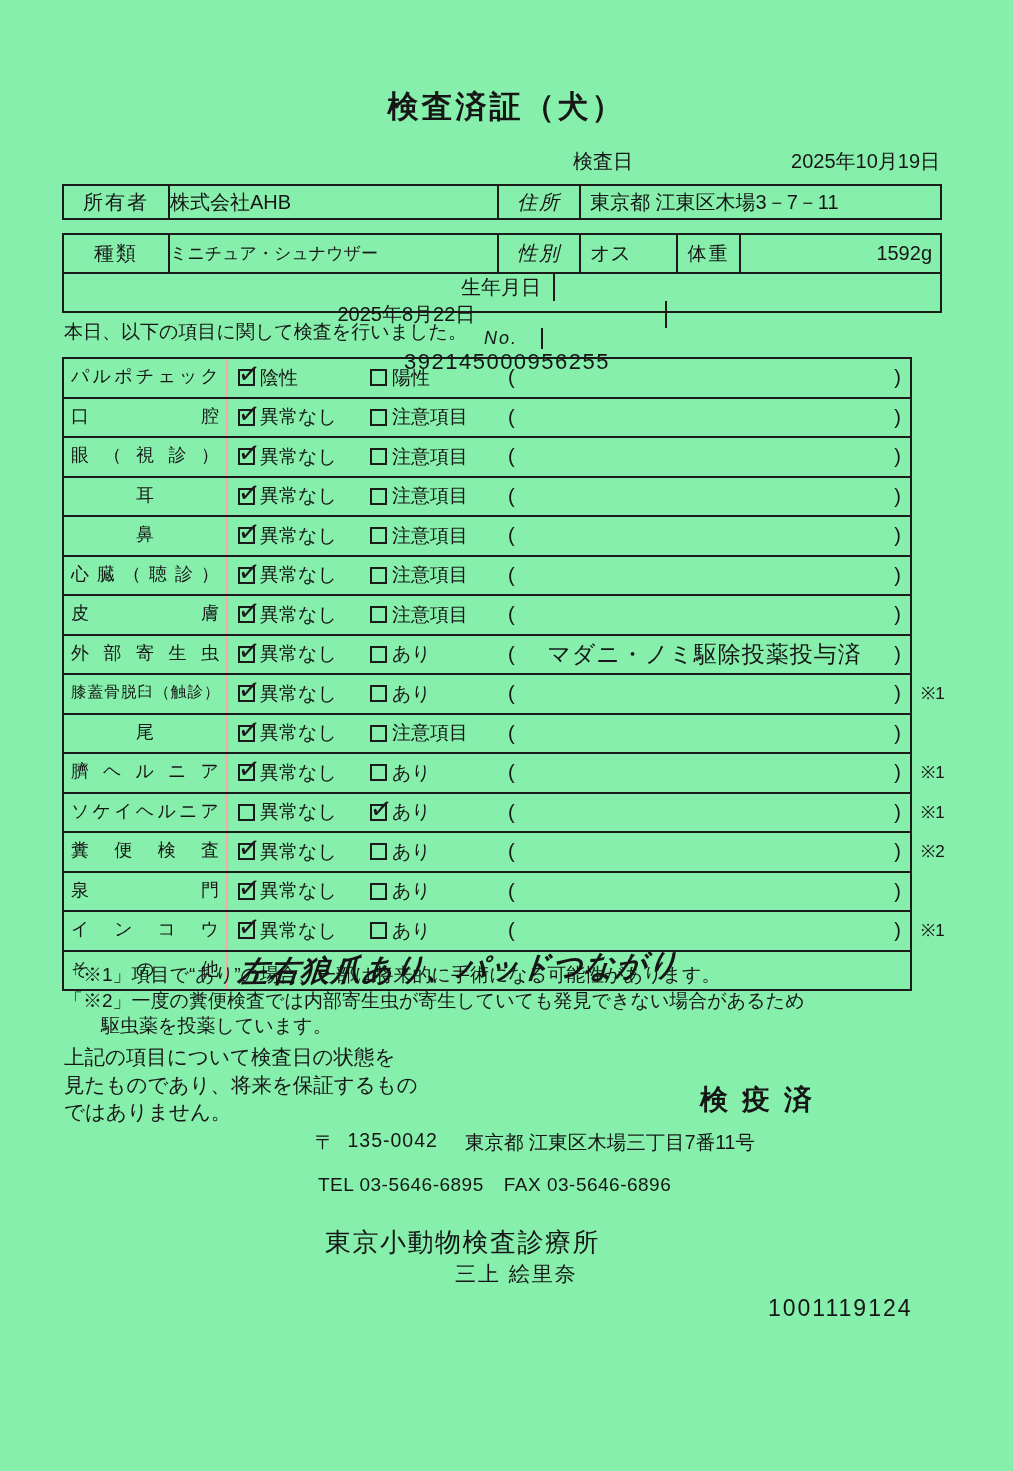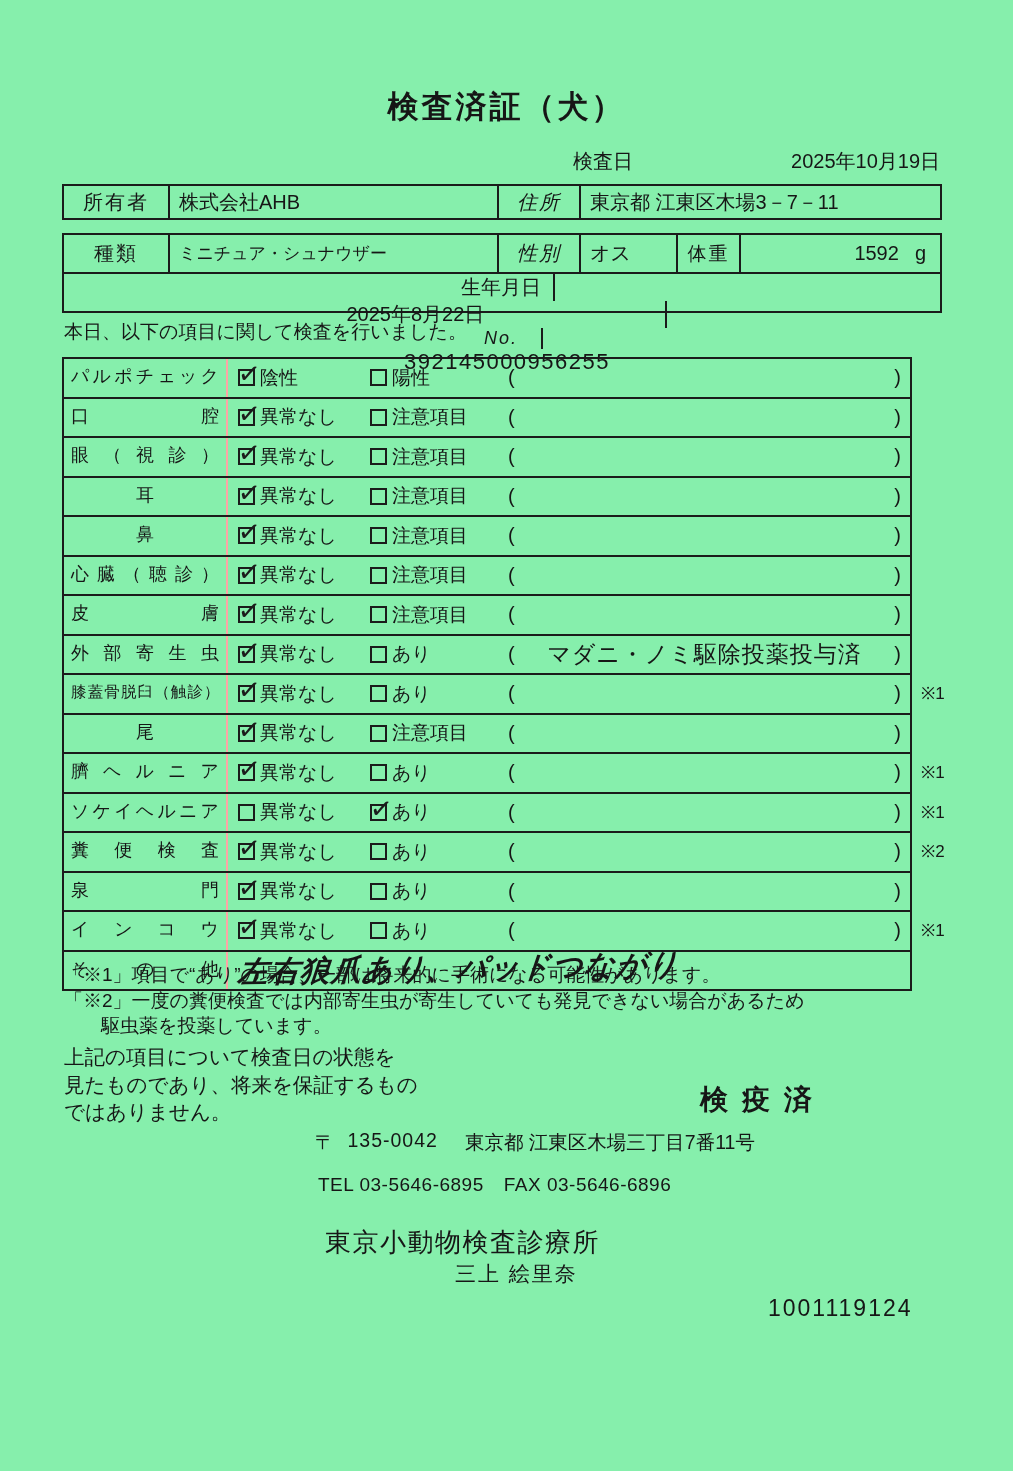--- a/index.html
+++ b/index.html
@@ -26,7 +26,7 @@
   .t2{top:233px; left:62px; width:880px; height:80px;}
   .t2 .trow{height:37px;}
   .w-label1{width:106px;}
-  .w-value1{width:329px; padding-left:9px;}
+  .w-value1{width:329px; }
   .w-label2{width:82px;font-style:italic;}
   .breed{font-size:17px; letter-spacing:0px;}
   .sex-cell{width:97px; padding-left:9px;}

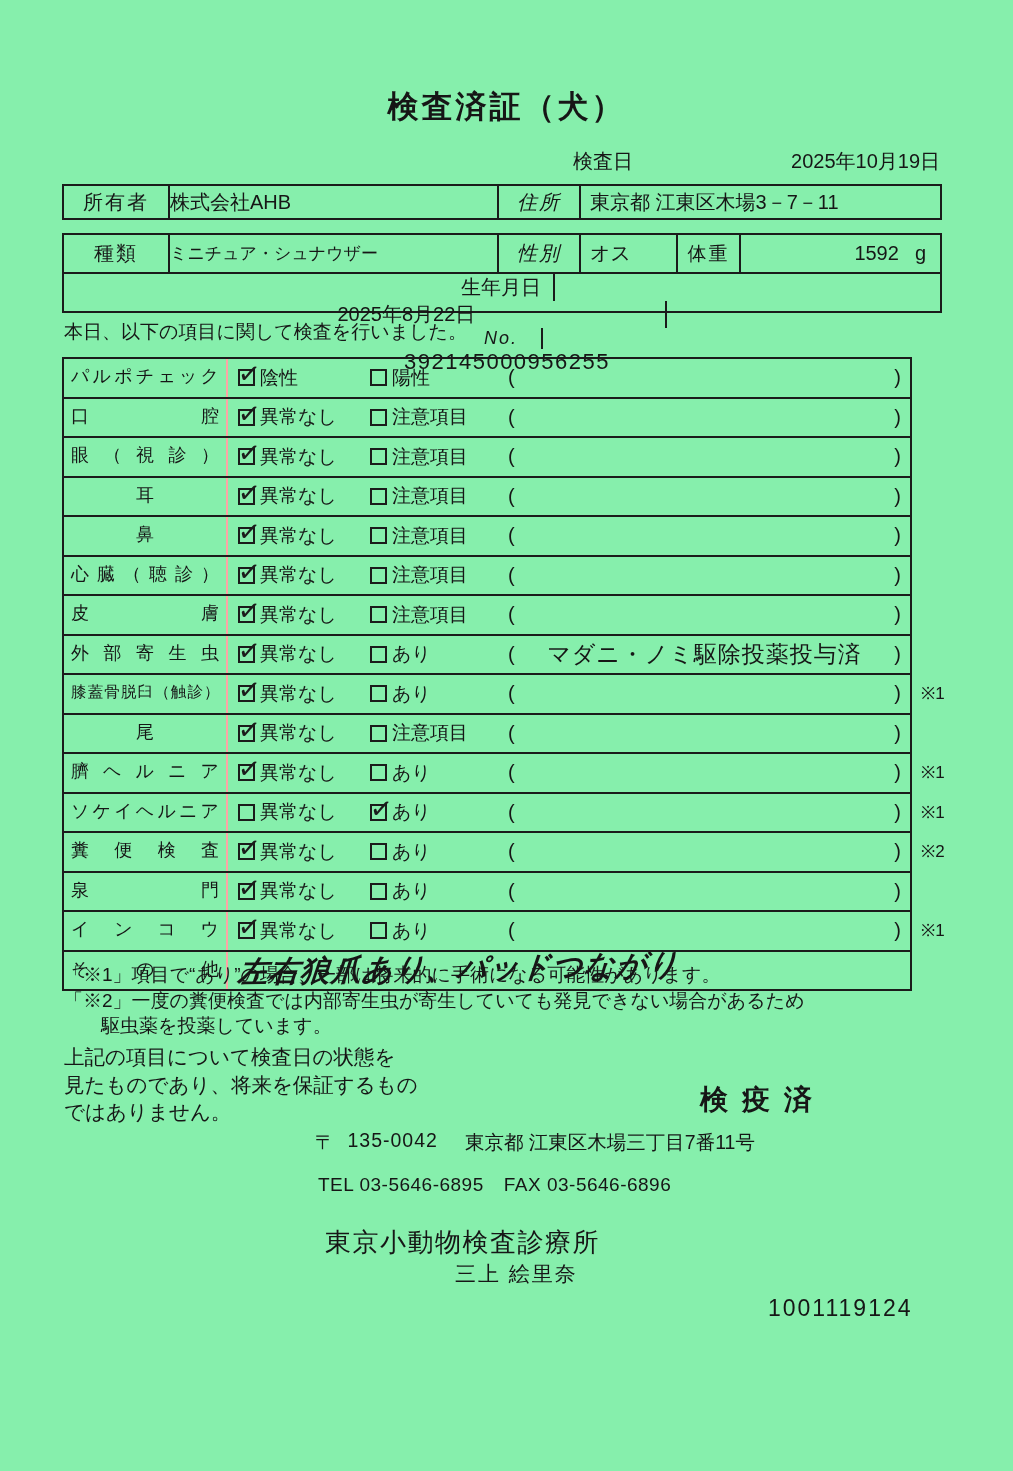--- a/index.html
+++ b/index.html
@@ -31,7 +31,7 @@
   .breed{font-size:17px; letter-spacing:0px;}
   .sex-cell{width:97px; padding-left:9px;}
   .wt-label{width:63px; font-size:19px; letter-spacing:0;}
-  .wt-value{flex:1; justify-content:flex-end; padding-right:14px; gap:16px;}
+  .wt-value{flex:1; justify-content:flex-end; padding-right:8px; }
   .no-label{font-size:18px; letter-spacing:0;}
   .no-value{flex:1; padding-left:10px; font-size:22px; letter-spacing:1.5px;}
 

